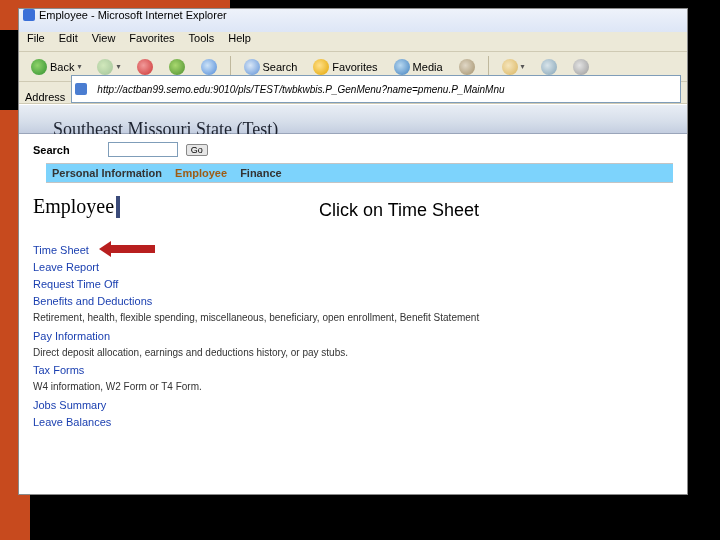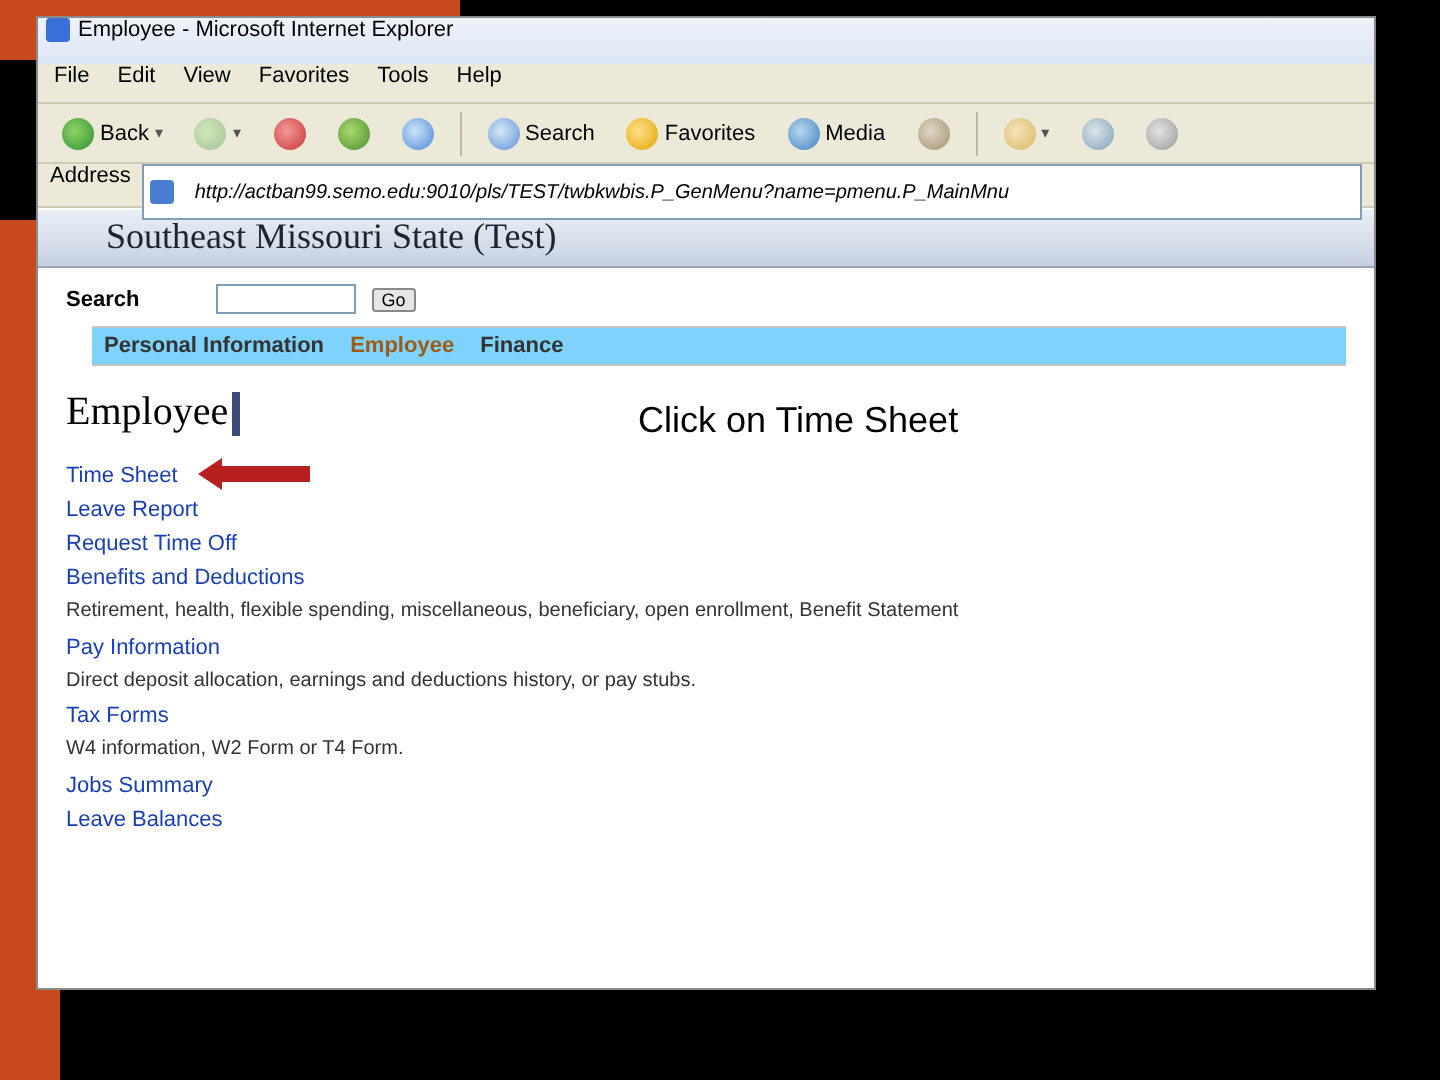--- a/index.html
+++ b/index.html
@@ -91,7 +91,7 @@
   .addrbar {
     height: 22px;
     background: #ece9d8;
-    display:flex; align-items:flex-start;
+    display:flex; align-items:flex-end;
     gap:6px;
     padding:0 6px;
     border-bottom:1px solid #cfcab4;

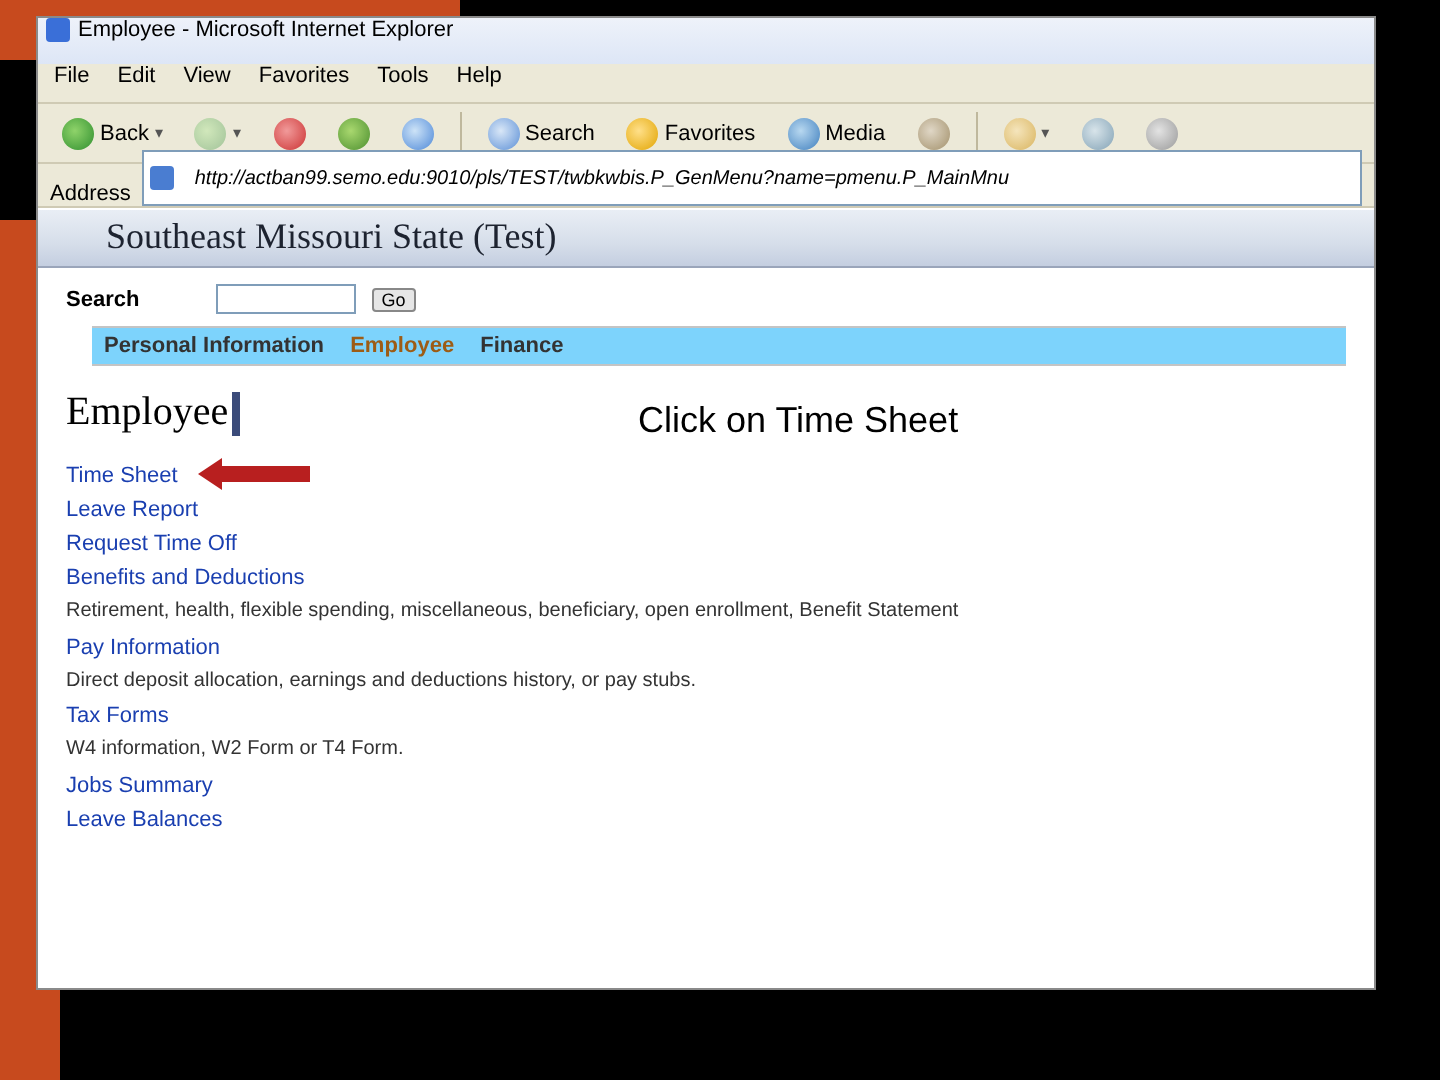--- a/index.html
+++ b/index.html
@@ -117,7 +117,7 @@
     background: linear-gradient(#e9eef5 0%, #d6deea 60%, #c4cee0 100%);
     border-top:1px solid #fff;
     border-bottom:1px solid #9aa5ba;
-    padding: 3px 34px;
+    padding: 14px 34px;
     font-size: 18px;
     color:#1d2330;
     font-family: Georgia, "Times New Roman", serif;

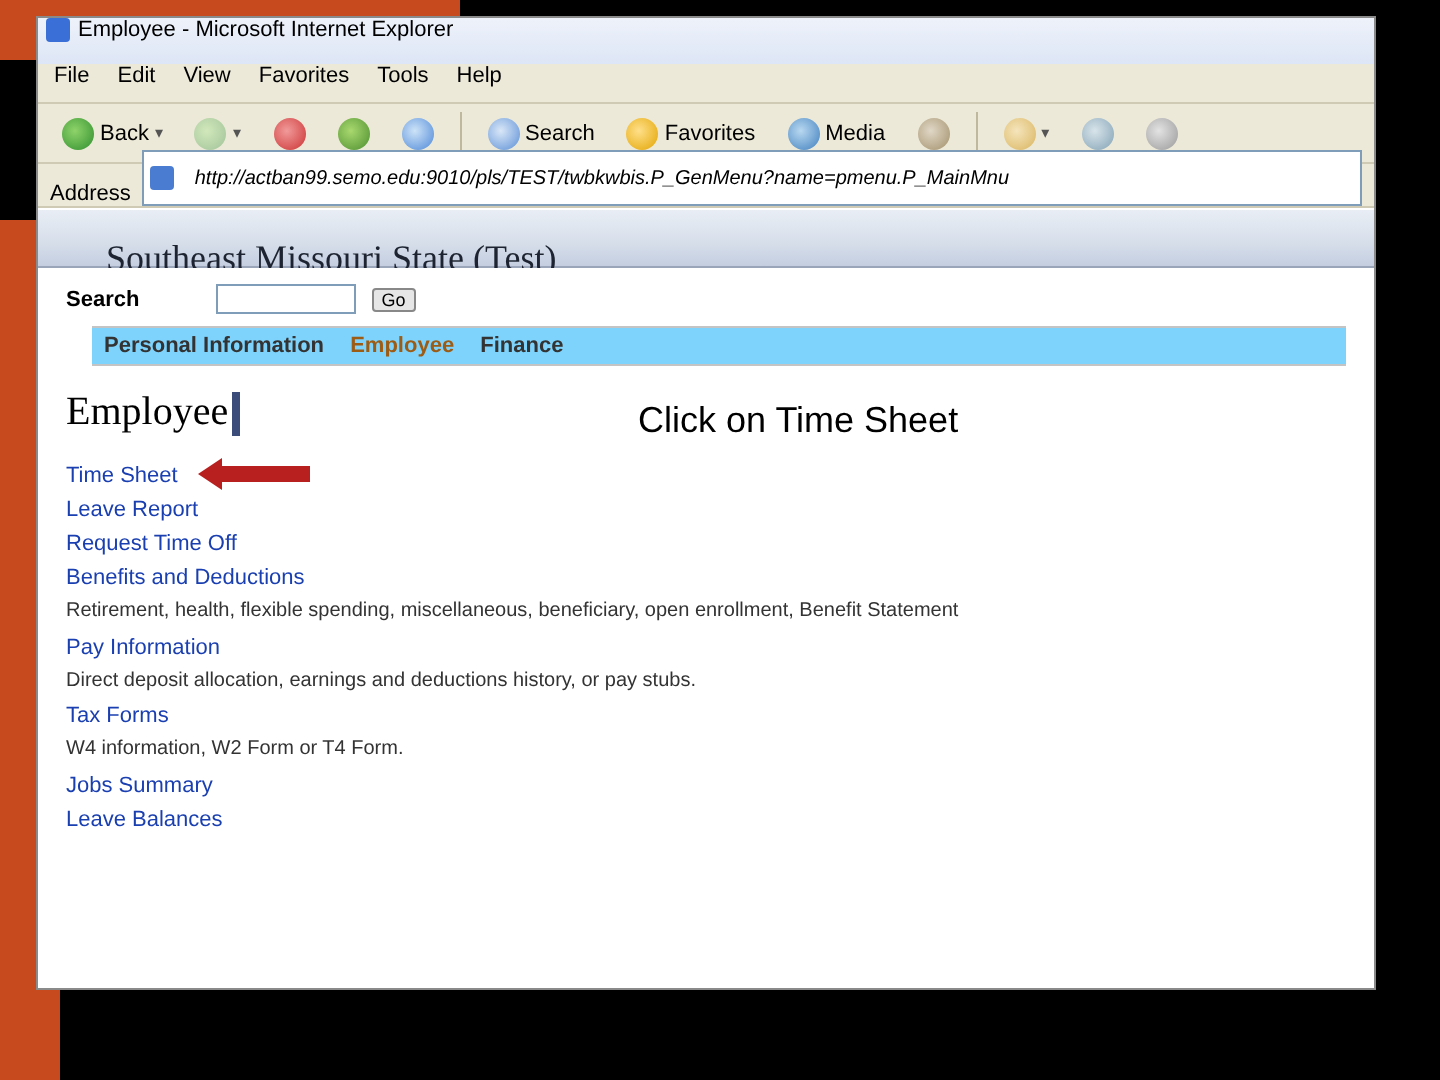--- a/index.html
+++ b/index.html
@@ -171,7 +171,7 @@
     color:#000;
   }
 
-  .linklist { margin-top:12px; font-size:11px; line-height:1.55; }
+  .linklist { margin-top:24px; font-size:11px; line-height:1.55; }
   .linklist .lk { color:#1a3fb0; cursor:pointer; display:block; }
   .linklist .desc { color:#333; font-size:10px; margin-bottom:2px; display:block;}
   .timesheet-row { position:relative; }

